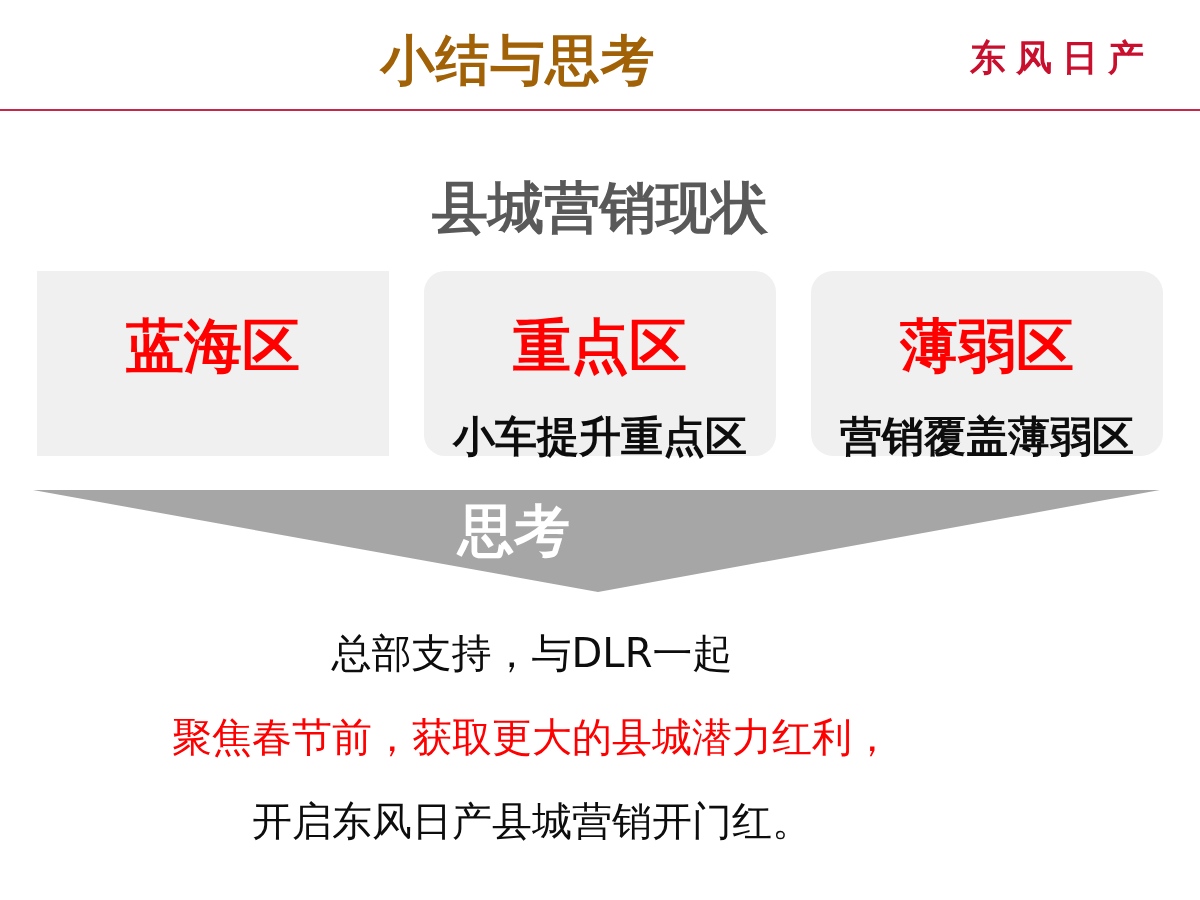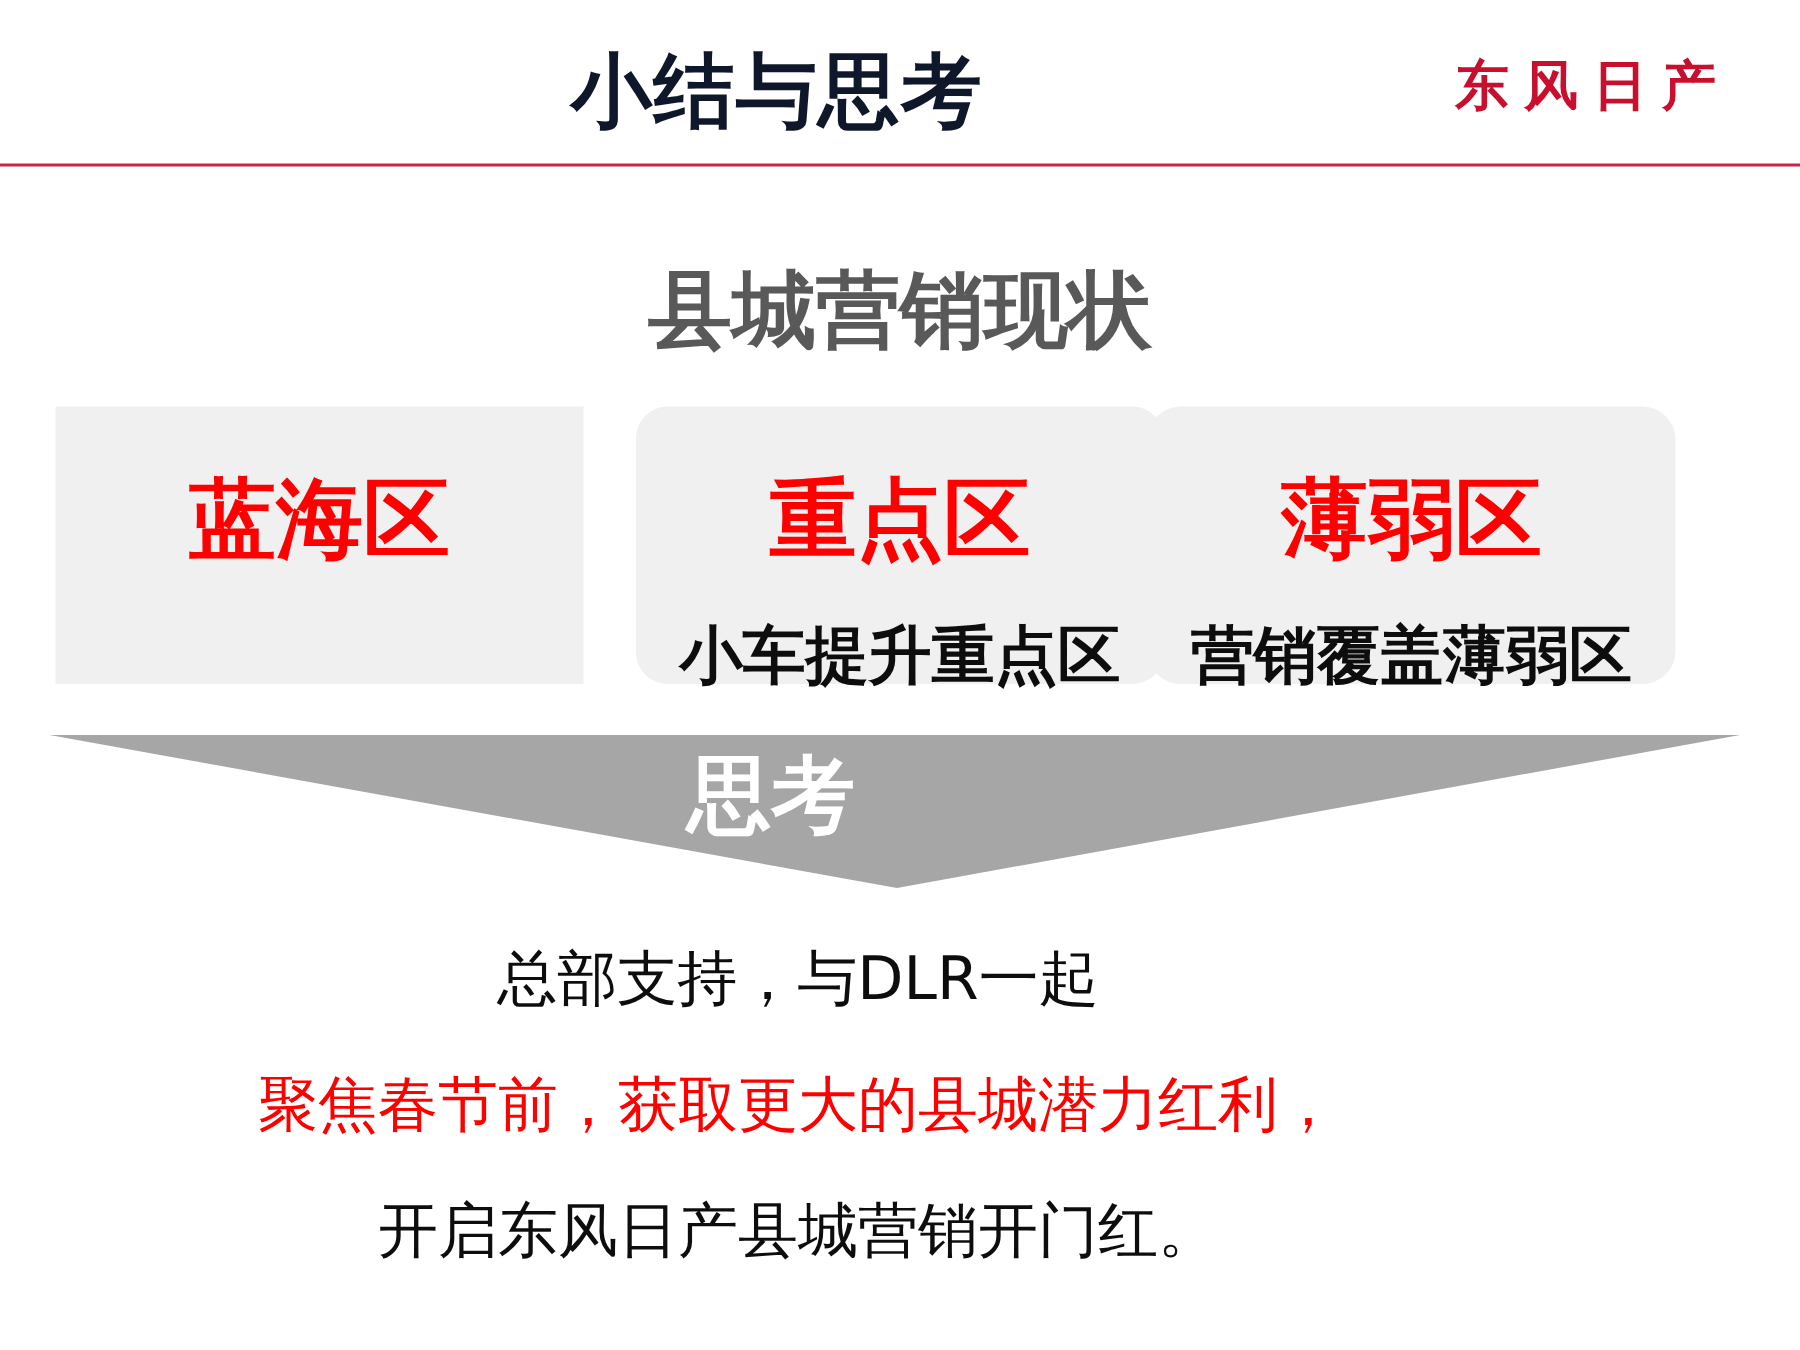--- a/index.html
+++ b/index.html
@@ -22,7 +22,7 @@
       text-align: center;
       font-size: 54px;
       font-weight: bold;
-      color: #0f172a;
+      color: #a16207;
       line-height: 70px;
       letter-spacing: 1px;
     }

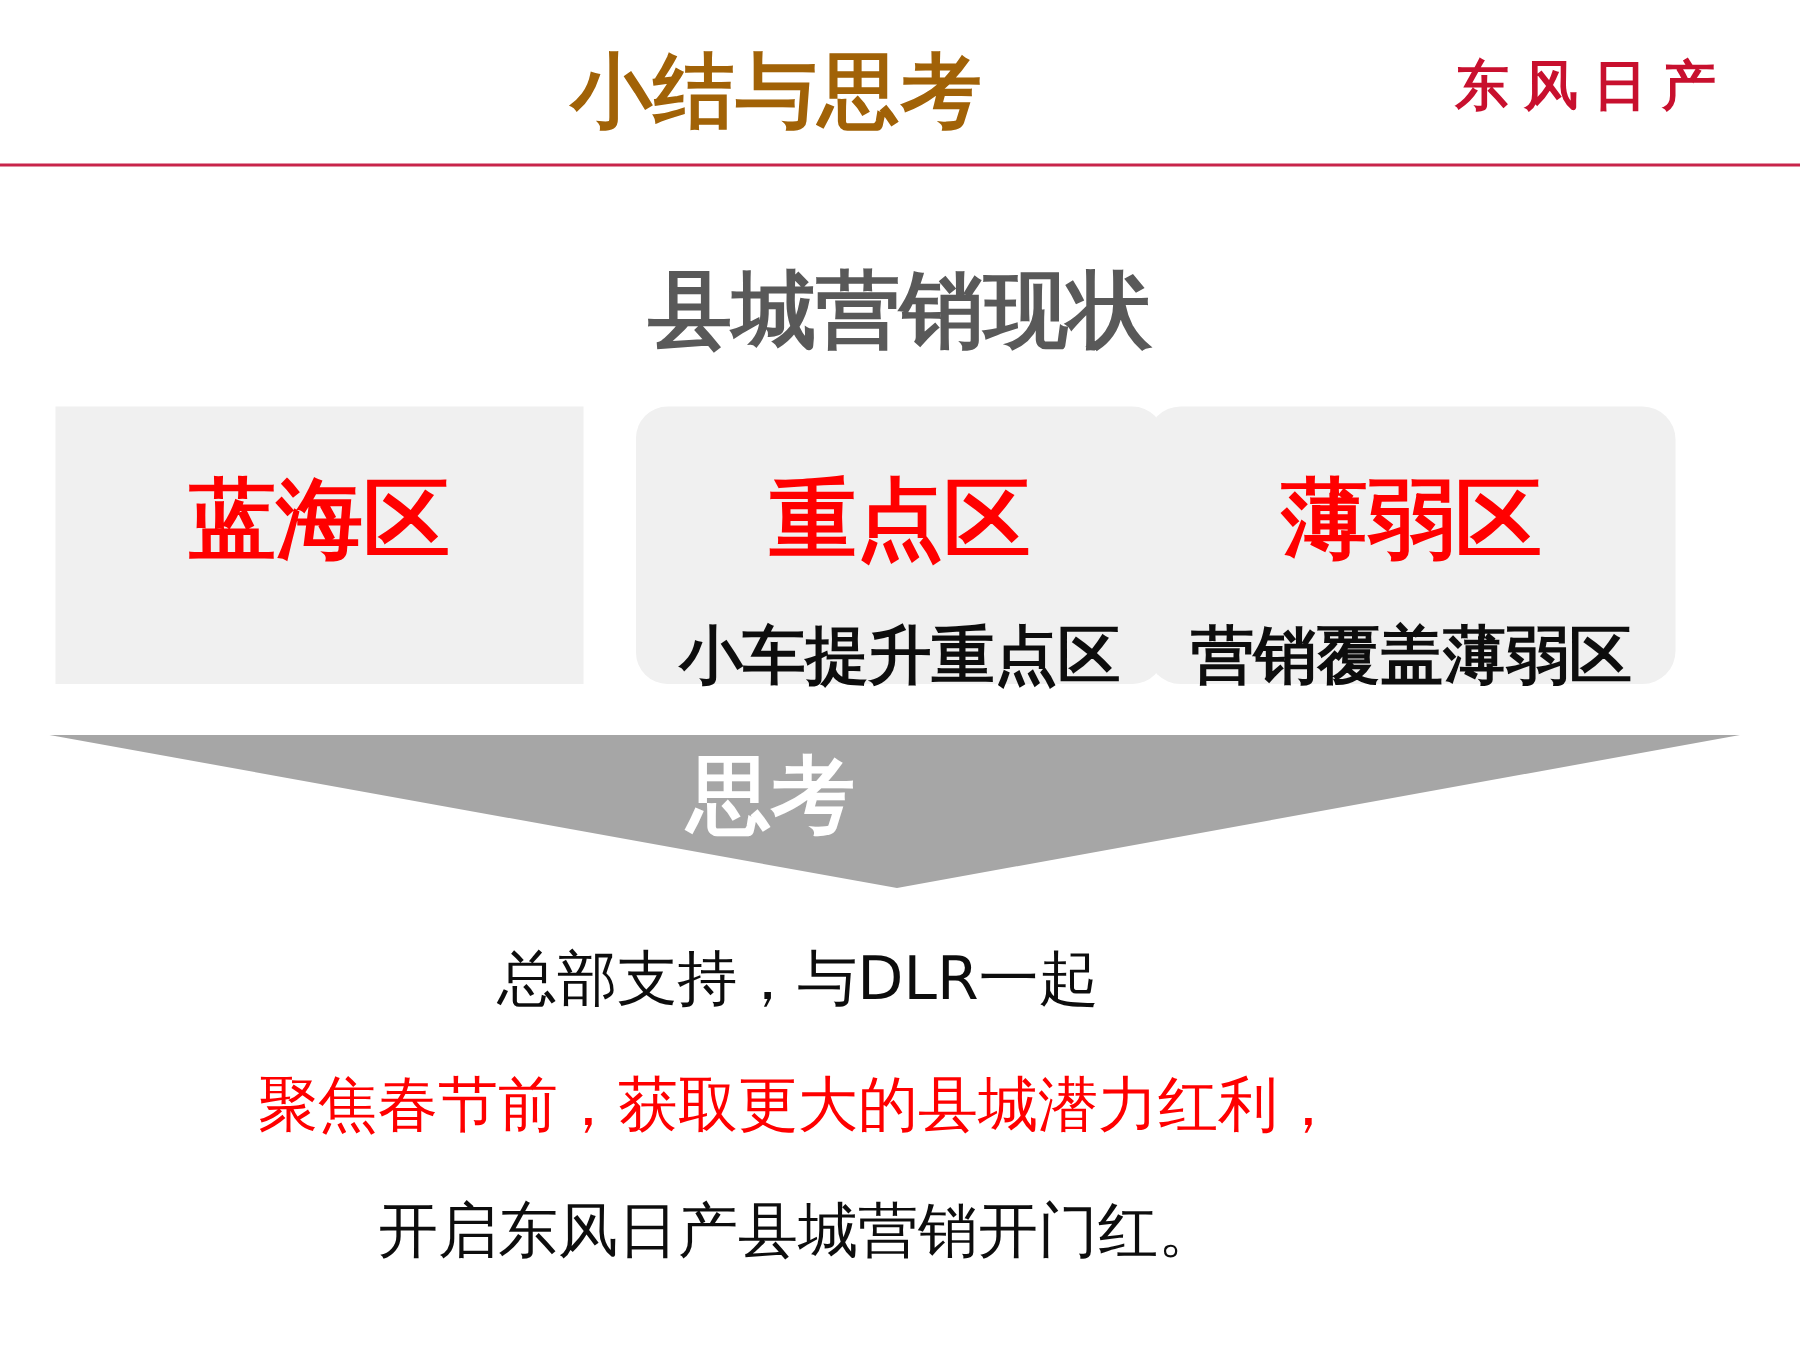--- a/index.html
+++ b/index.html
@@ -136,7 +136,7 @@
     <div class="zone-desc">小车提升重点区</div>
   </div>
 
-  <div class="zone-card" style="left:765px;border-radius:22px;">
+  <div class="zone-card" style="left:811px;border-radius:22px;">
     <div class="zone-name">薄弱区</div>
     <div class="zone-desc">营销覆盖薄弱区</div>
   </div>

